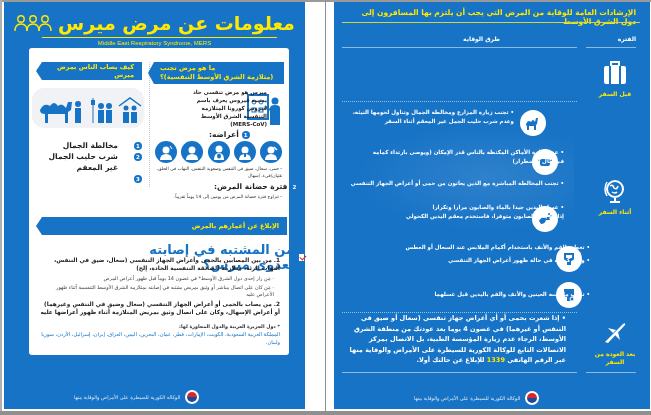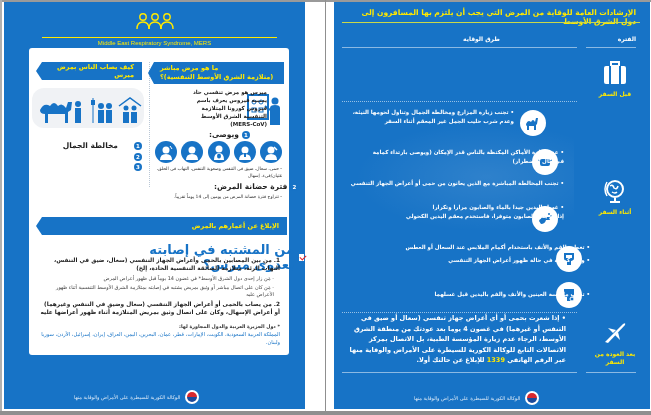--- a/index.html
+++ b/index.html
@@ -134,6 +134,7 @@
 
 <div class="panel-left">
   <div class="lp-title">
+    <span>معلومات عن مرض ميرس</span>
     <svg class="people-icon" viewBox="0 0 38 18">
       <g fill="none" stroke="#ffe900" stroke-width="1.4">
         <circle cx="7" cy="5" r="3.2"></circle>

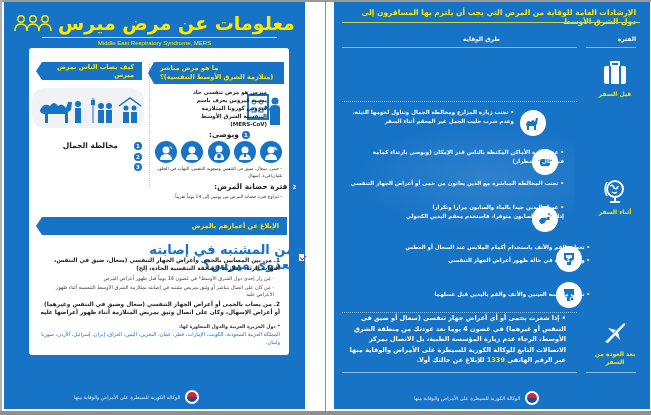--- a/index.html
+++ b/index.html
@@ -154,7 +154,7 @@
   <div class="lp-dotted"></div>
 
   <div class="ribbon r-what">
-    <span>ما هو مرض مباشر</span>
+    <span>ما هو مرض تجنب</span>
     <span>(متلازمة الشرق الأوسط التنفسية)؟</span>
   </div>
   <svg class="board-icon" viewBox="0 0 36 36">

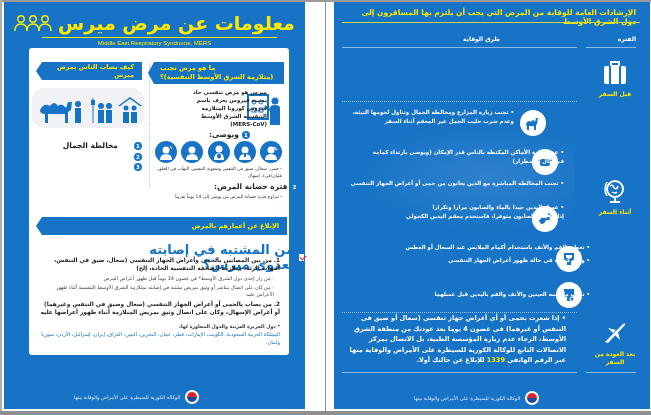--- a/index.html
+++ b/index.html
@@ -171,7 +171,7 @@
 
   <div class="sec-head symptoms-head">
     <span class="num">1</span>
-    <span>ويوصى:</span>
+    <span>أعراضه:</span>
   </div>
   <div class="symptom-row">
     <div class="symptom-circle">

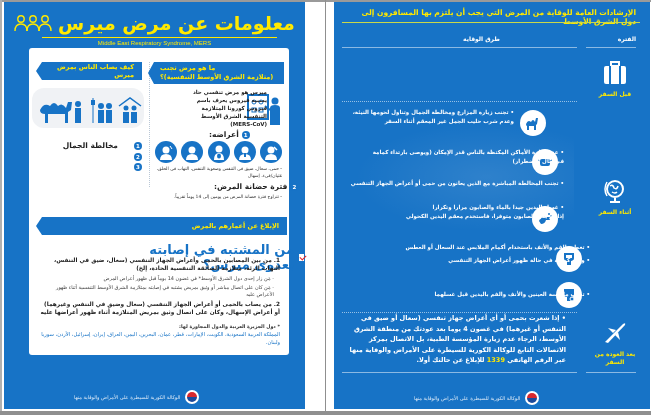--- a/index.html
+++ b/index.html
@@ -251,6 +251,7 @@
     </div>
     <div class="item">
       <span class="num">2</span>
+      <span>شرب حليب الجمال غير المعقم</span>
     </div>
     <div class="item">
       <span class="num">3</span>

